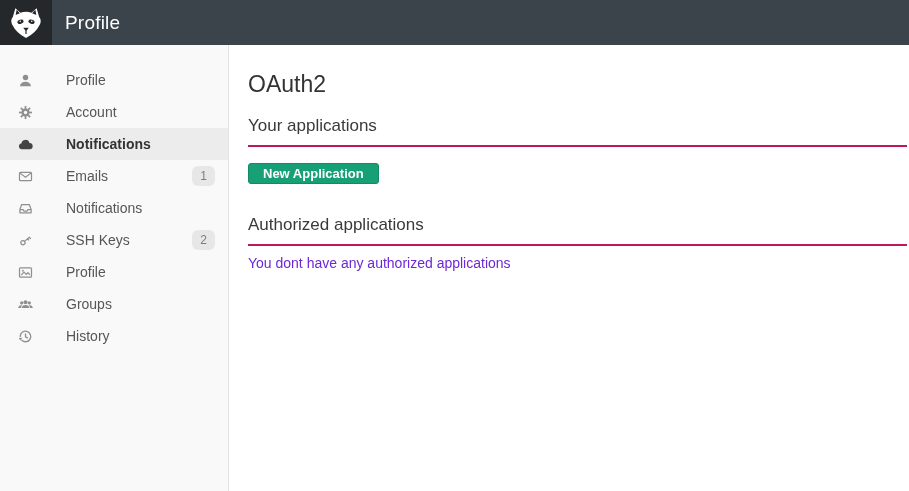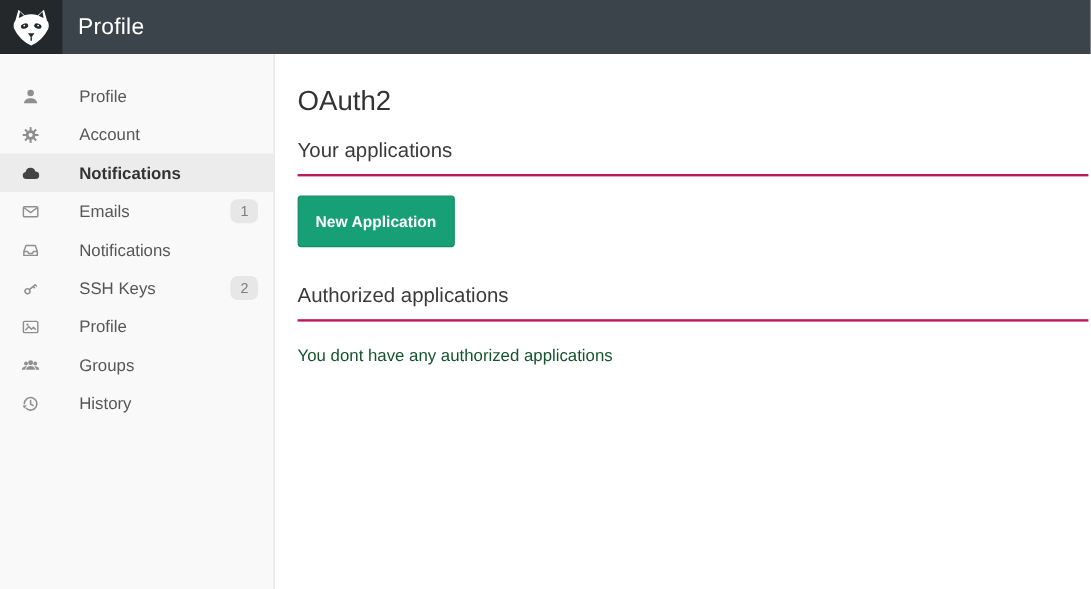--- a/index.html
+++ b/index.html
@@ -110,7 +110,7 @@
     font-family: "Liberation Sans", sans-serif;
     font-size: 13px;
     font-weight: bold;
-    padding: 13px 14px;
+    padding: 2px 14px;
     border-radius: 3px;
     cursor: pointer;
   }

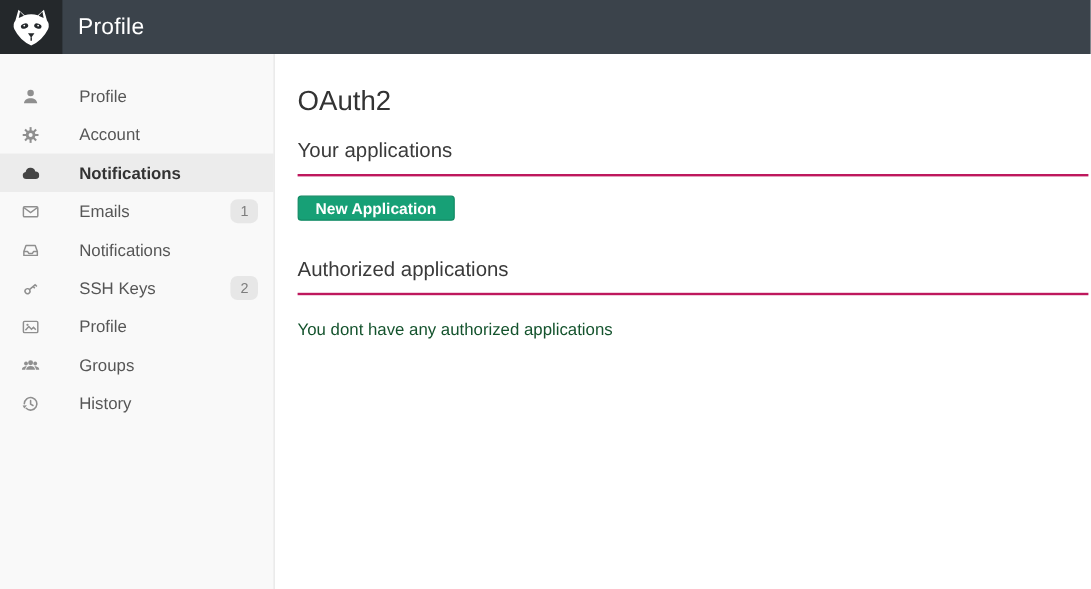--- a/index.html
+++ b/index.html
@@ -115,9 +115,9 @@
     cursor: pointer;
   }
   .empty-text {
-    margin-top: 20px;
+    margin-top: 9px;
     font-size: 14px;
-    color: #14532d;
+    color: #6d28d9;
   }
 
   svg { display: block; }

